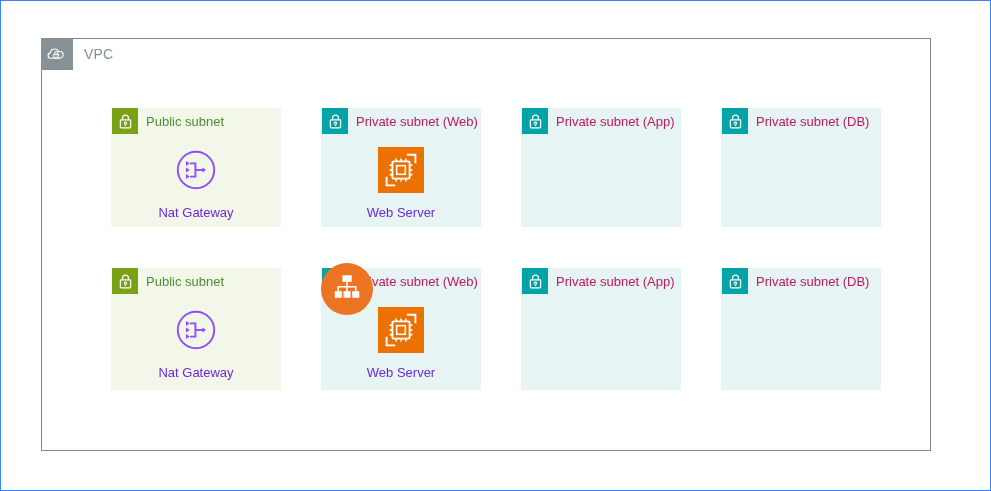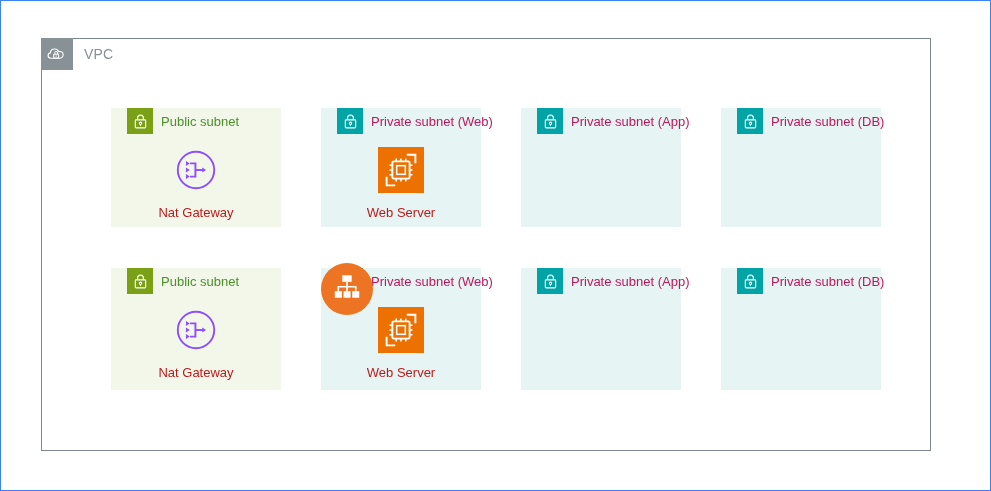--- a/index.html
+++ b/index.html
@@ -64,7 +64,7 @@
 
   .subnet-header {
     position: absolute;
-    left: 16px;
+    left: 1px;
     top: 0;
     display: flex;
     align-items: center;

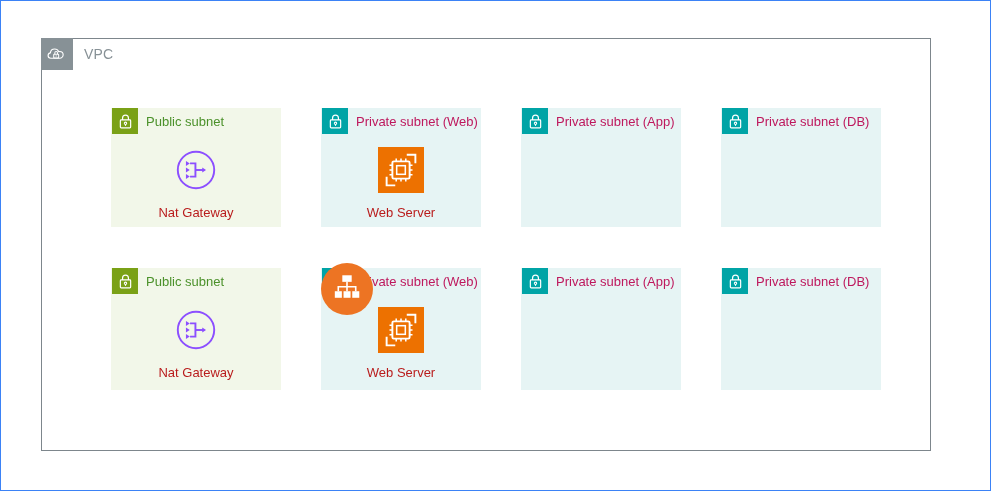--- a/index.html
+++ b/index.html
@@ -109,7 +109,7 @@
   .resource-label {
     margin-top: 11px;
     font-size: 13px;
-    color: #b91c1c;
+    color: #6d28d9;
     white-space: nowrap;
   }
 

